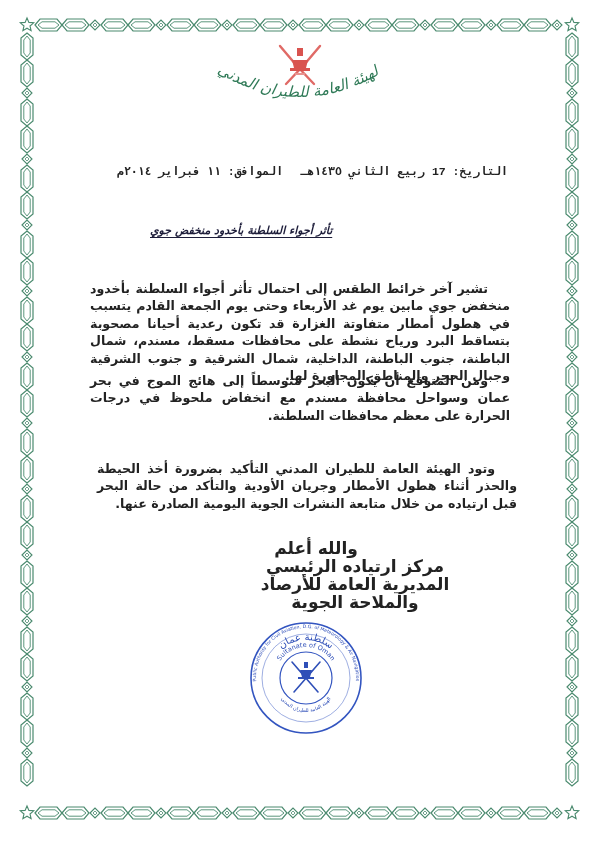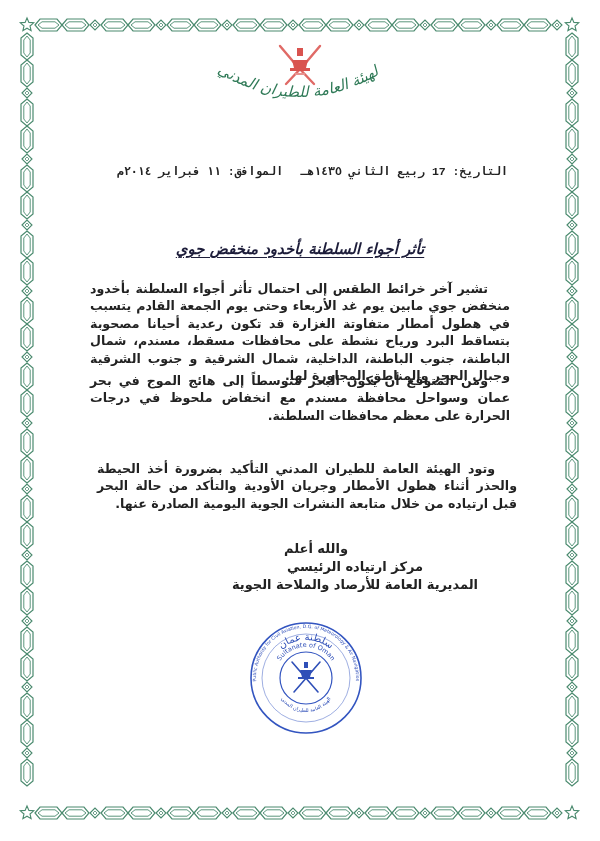--- a/index.html
+++ b/index.html
@@ -21,8 +21,8 @@
     .date-hijri { right: 92px; }
     .date-greg { left: 117px; }
     .title {
-      position: absolute; left: 150px; width: 300px; top: 240px; text-align: center;
-      font-size: 15px; font-weight: bold; font-style: italic; direction: rtl;
+      position: absolute; left: 150px; width: 300px; top: 224px; text-align: left;
+      font-size: 11px; font-weight: bold; font-style: italic; direction: rtl;
       text-decoration: underline; text-underline-offset: 3px; color: #1d1d3a;
     }
     .para {

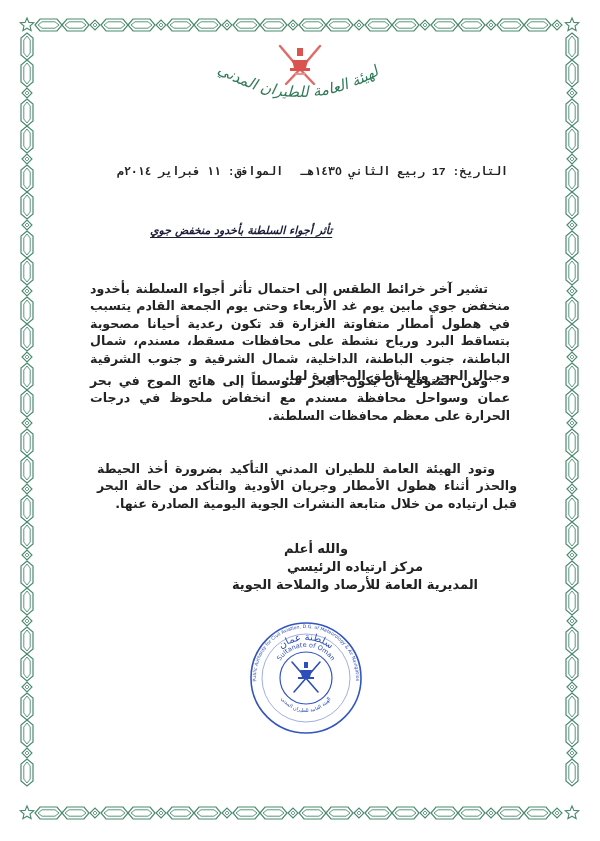--- a/index.html
+++ b/index.html
@@ -36,7 +36,7 @@
     .p3 { top: 460px; margin-left: 7px; }
     .sign {
       position: absolute; left: 230px; width: 250px; text-align: center; direction: rtl;
-      font-size: 13px; font-weight: bold; line-height: 17.5px; color: #222;
+      font-size: 17px; font-weight: bold; line-height: 17.5px; color: #222;
     }
     .sign-1 { top: 540px; left: 226px; width: 180px; }
     .sign-2 { top: 558px; }

